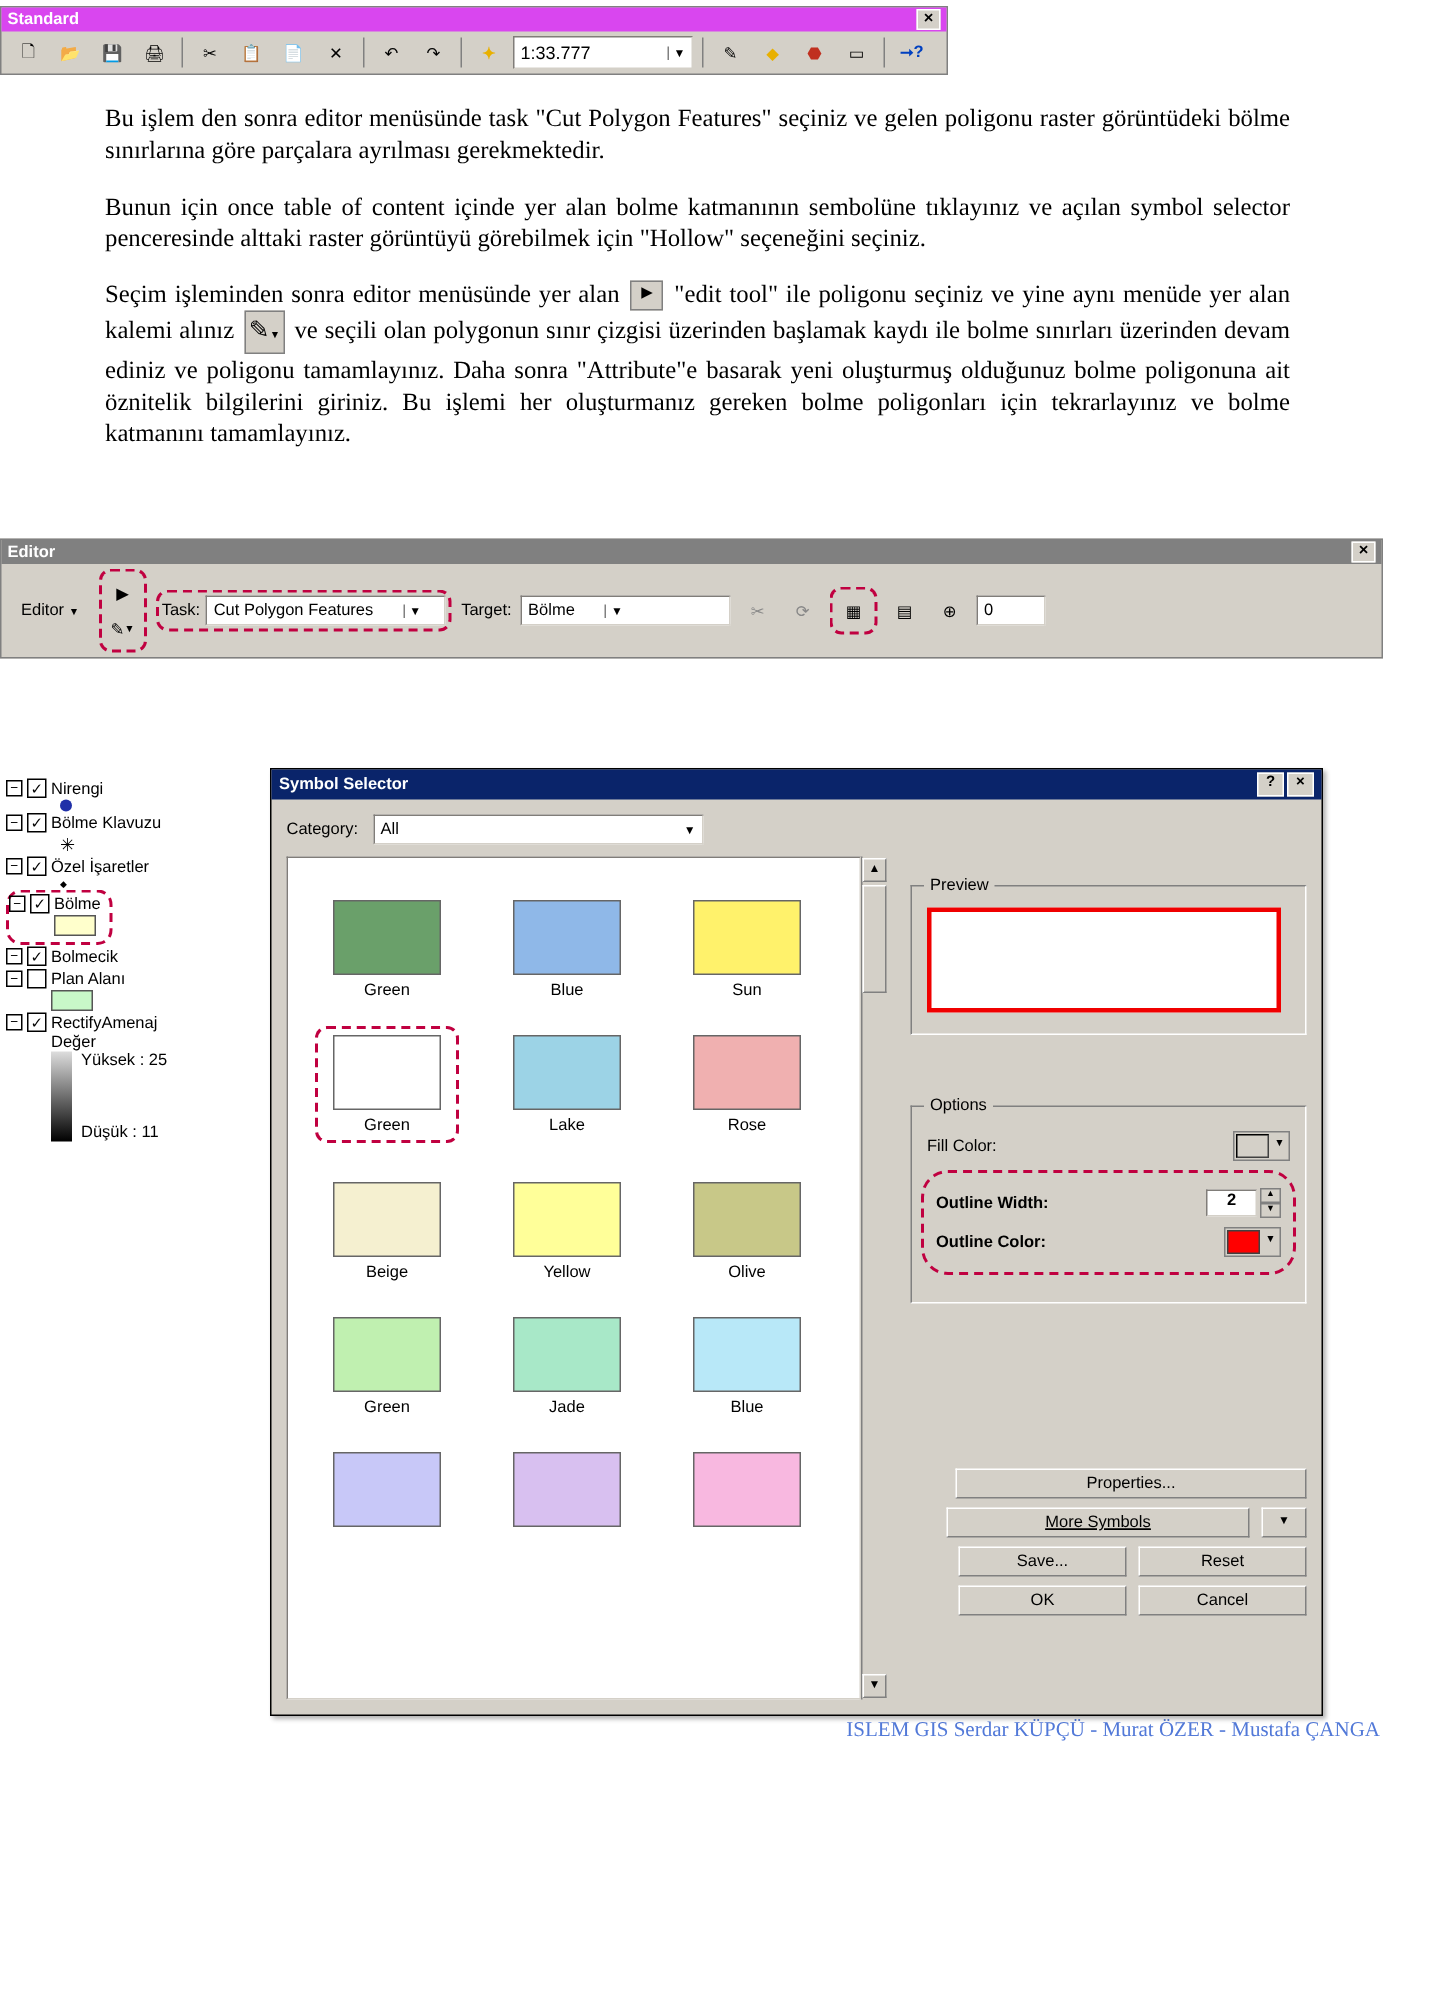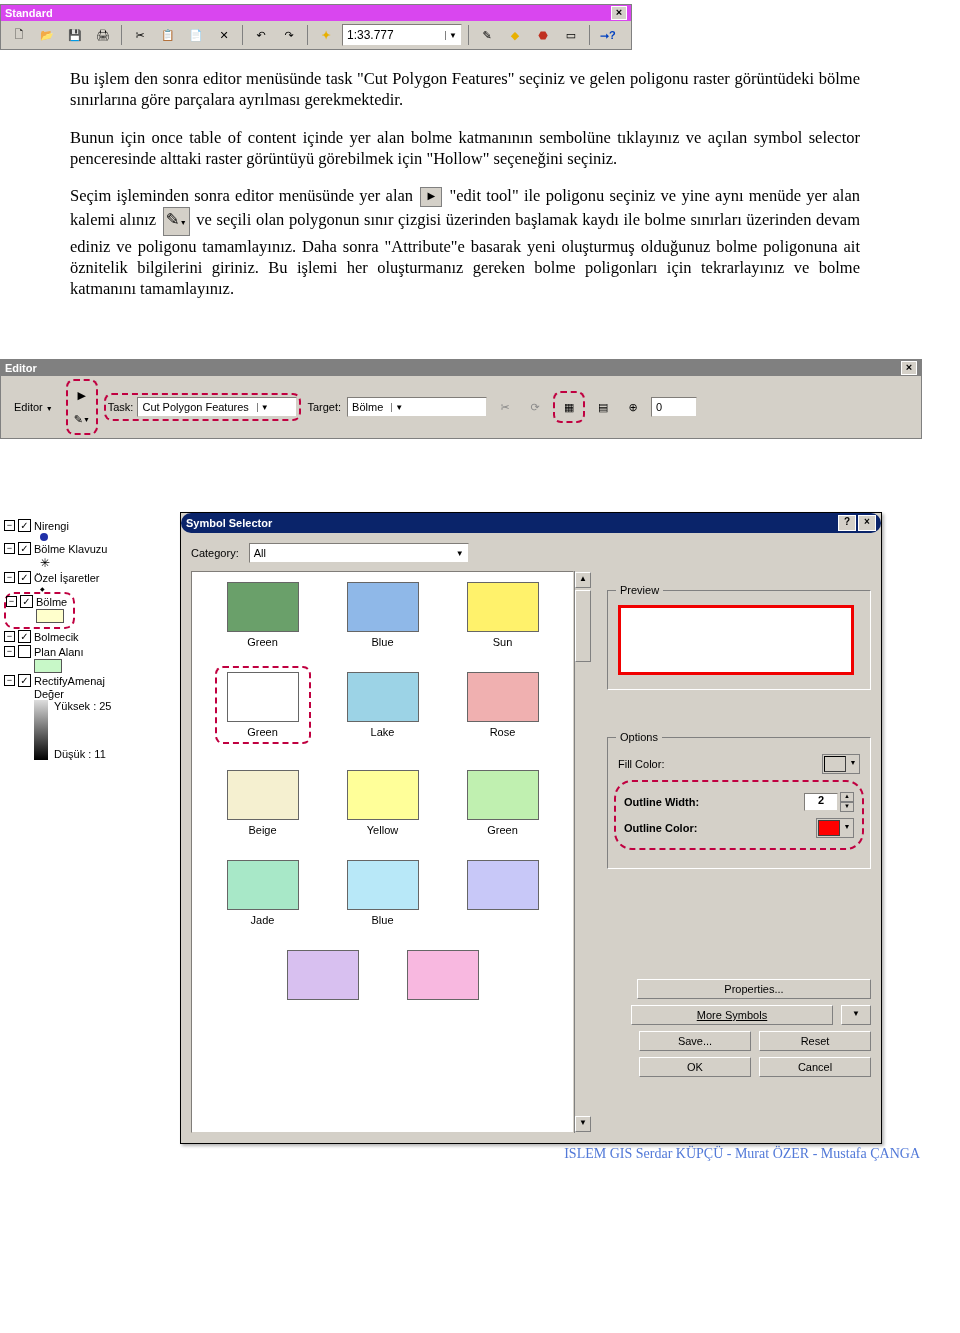--- a/index.html
+++ b/index.html
@@ -22,7 +22,7 @@
   .editor-wrap .bar-title{background:#808080;}
   .ed-row{display:flex;align-items:center;padding:3px 6px;gap:6px;font-size:11px;}
   .ed-btn{background:#d4d0c8;border:1px solid #d4d0c8;padding:2px 6px;}
-  .ed-sel{height:18px;border:1px inset #d4d0c8;background:#fff;display:flex;align-items:center;padding:0 4px;gap:8px;font-size:11px;}
+  .ed-sel{height:18px;border:1px inset #d4d0c8;background:#fff;display:flex;align-items:center;padding:0 4px;gap:20px;font-size:11px;}
   .ed-sel .dd{border-left:1px solid #808080;padding-left:3px;font-size:8px;}
   .highlight-tool{border:2px dashed #c00040;border-radius:8px;padding:2px;}
   

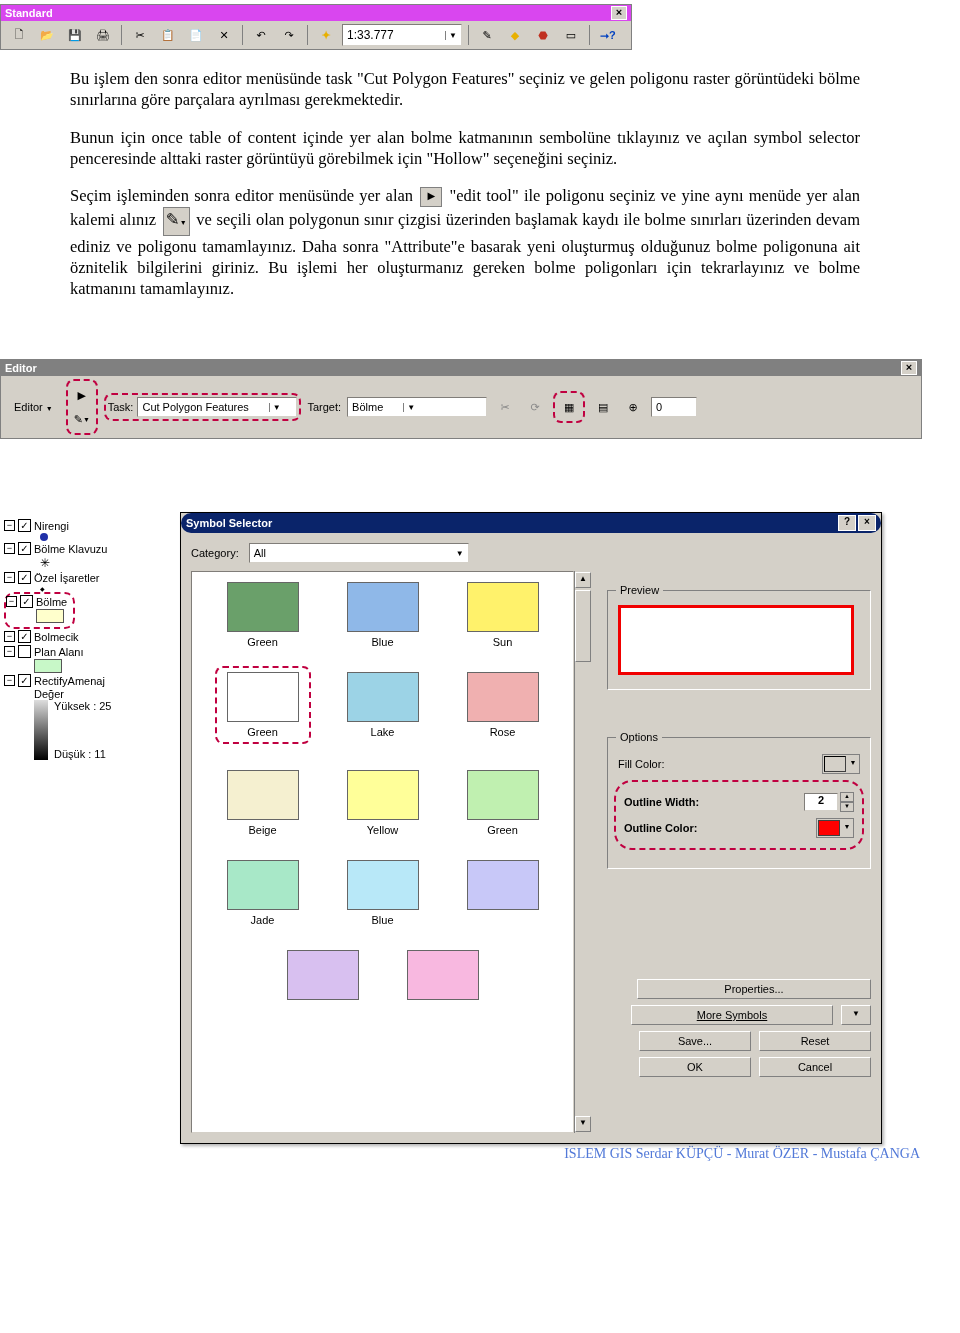--- a/index.html
+++ b/index.html
@@ -37,7 +37,7 @@
   .bolme-hl{border:2px dashed #c00040;border-radius:10px;padding:0 6px 4px 0;display:inline-block;}
   
   .dlg{position:absolute;left:180px;top:508px;width:700px;background:#d4d0c8;border:1px solid #000;box-shadow:2px 2px 3px rgba(0,0,0,.3);}
-  .dlg-title{background:#0a246a;color:#fff;font-weight:bold;padding:2px 5px;display:flex;justify-content:space-between;align-items:center;font-size:11px;border-radius:10px;}
+  .dlg-title{background:#0a246a;color:#fff;font-weight:bold;padding:2px 5px;display:flex;justify-content:space-between;align-items:center;font-size:11px;}
   .dlg-title .wbtns{display:flex;gap:2px;}
   .dlg-title .wbtn{background:#d4d0c8;color:#000;width:16px;height:14px;border:1px solid #fff;text-align:center;line-height:12px;font-size:10px;}
   .dlg-body{display:flex;padding:10px;gap:16px;}

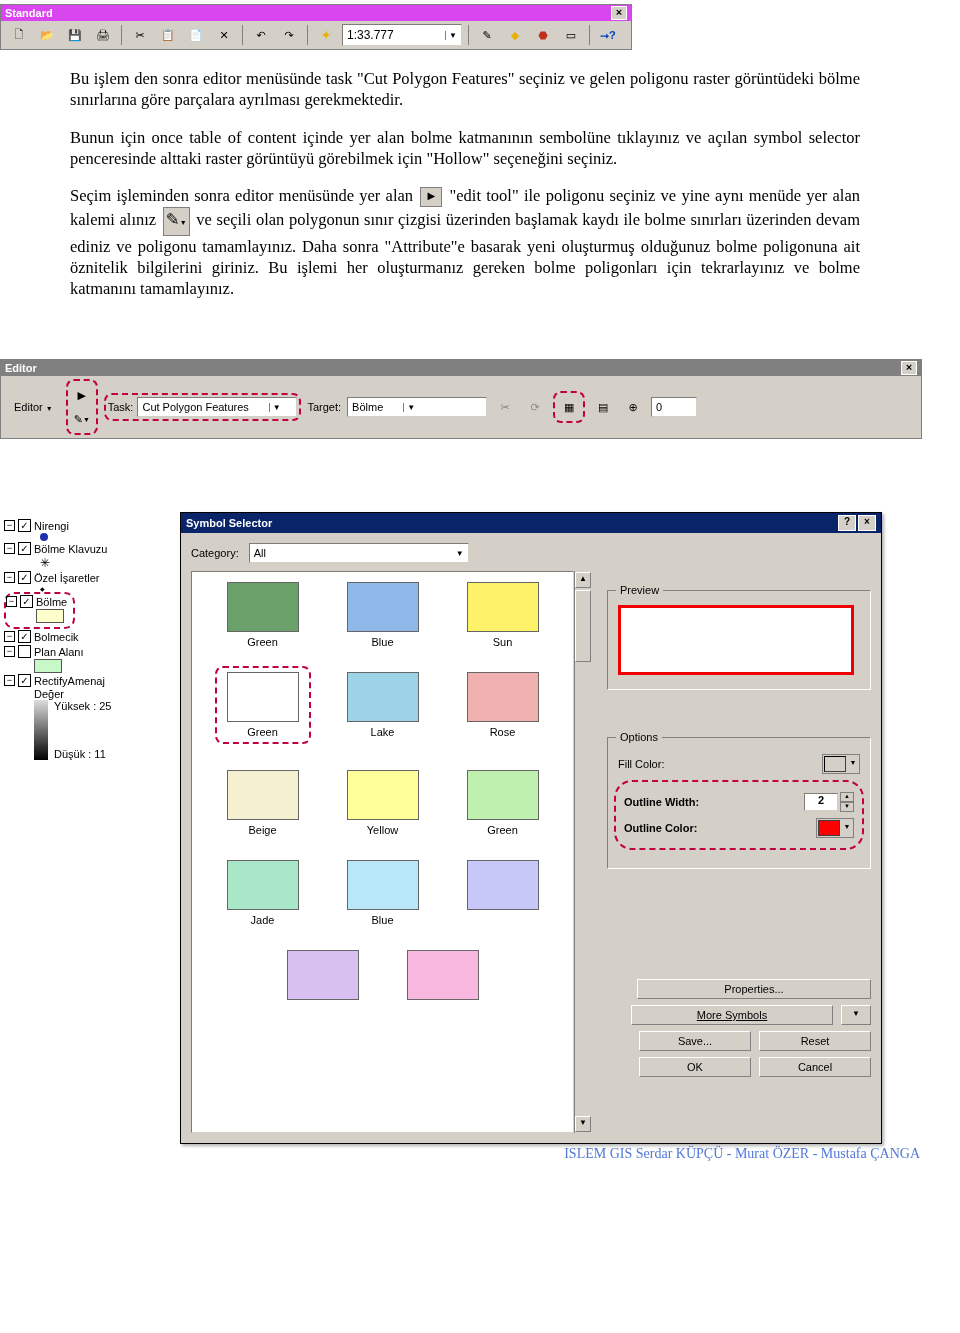--- a/index.html
+++ b/index.html
@@ -45,7 +45,7 @@
   .cat-row{display:flex;align-items:center;gap:10px;margin-bottom:8px;}
   .cat-sel{border:1px inset #d4d0c8;background:#fff;height:18px;padding:0 4px;display:flex;align-items:center;justify-content:space-between;width:210px;font-size:11px;}
   .swatch-area{background:#fff;border:1px inset #d4d0c8;height:560px;overflow:hidden;}
-  .sw-grid{display:flex;flex-wrap:wrap;padding:10px 6px;justify-content:center;}
+  .sw-grid{display:flex;flex-wrap:wrap;padding:28px 6px;}
   .sw-cell{width:120px;text-align:center;margin-bottom:24px;}
   .sw-box{width:70px;height:48px;margin:0 auto 4px;border:1px solid #666;}
   .sw-box.hollow{background:#fff;}

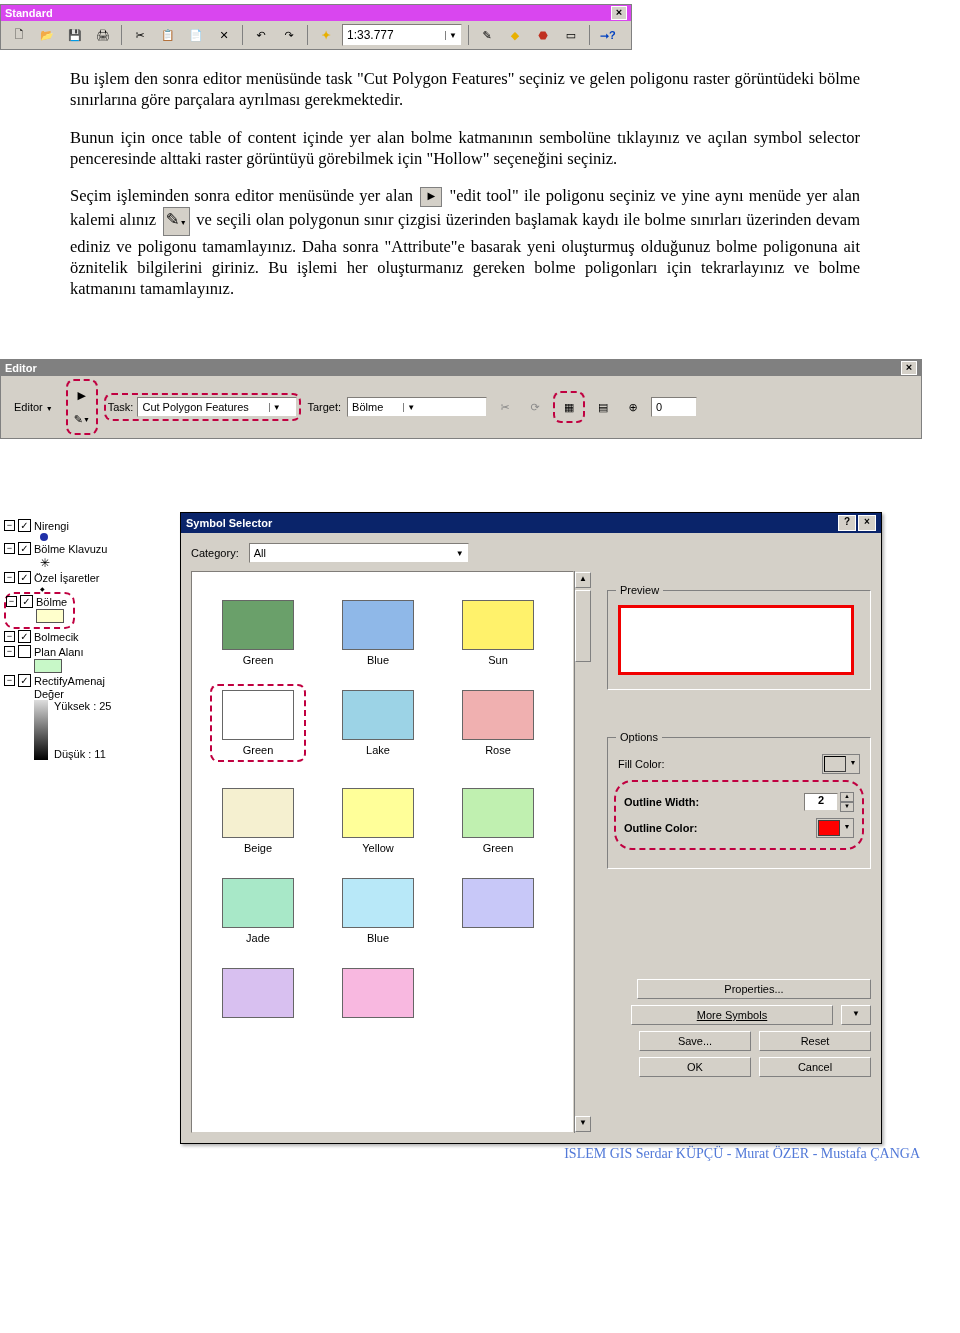--- a/index.html
+++ b/index.html
@@ -280,6 +280,10 @@
                   <div class="sw-label">Yellow</div>
                 </div>
                 <div class="sw-cell">
+                  <div class="sw-box" style="background:#c8c888;"></div>
+                  <div class="sw-label">Olive</div>
+                </div>
+                <div class="sw-cell">
                   <div class="sw-box" style="background:#c0f0b0;"></div>
                   <div class="sw-label">Green</div>
                 </div>

